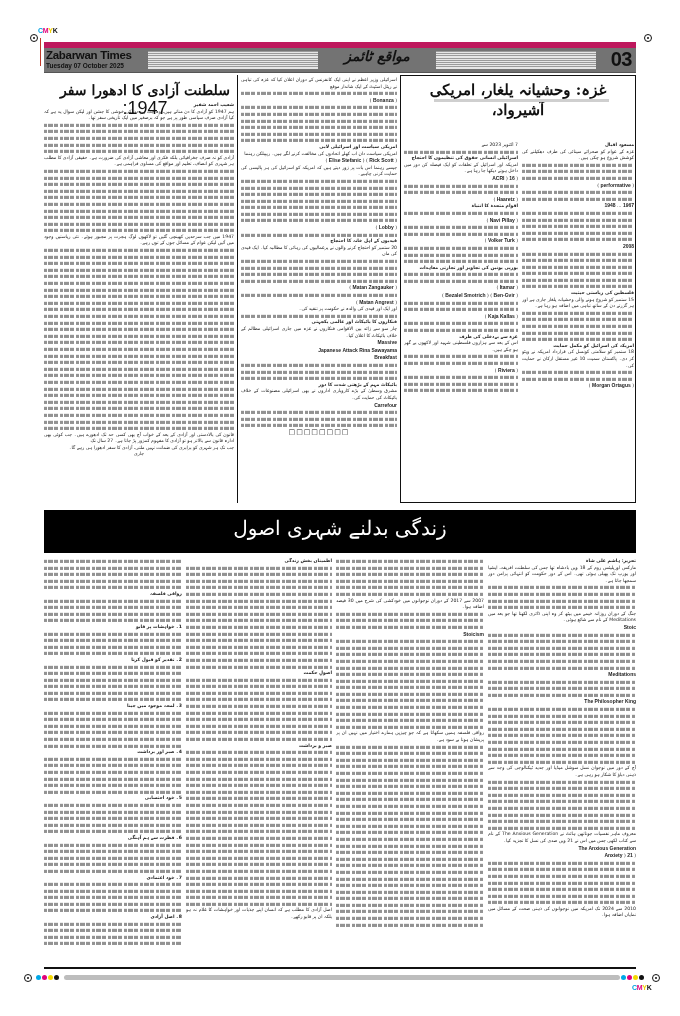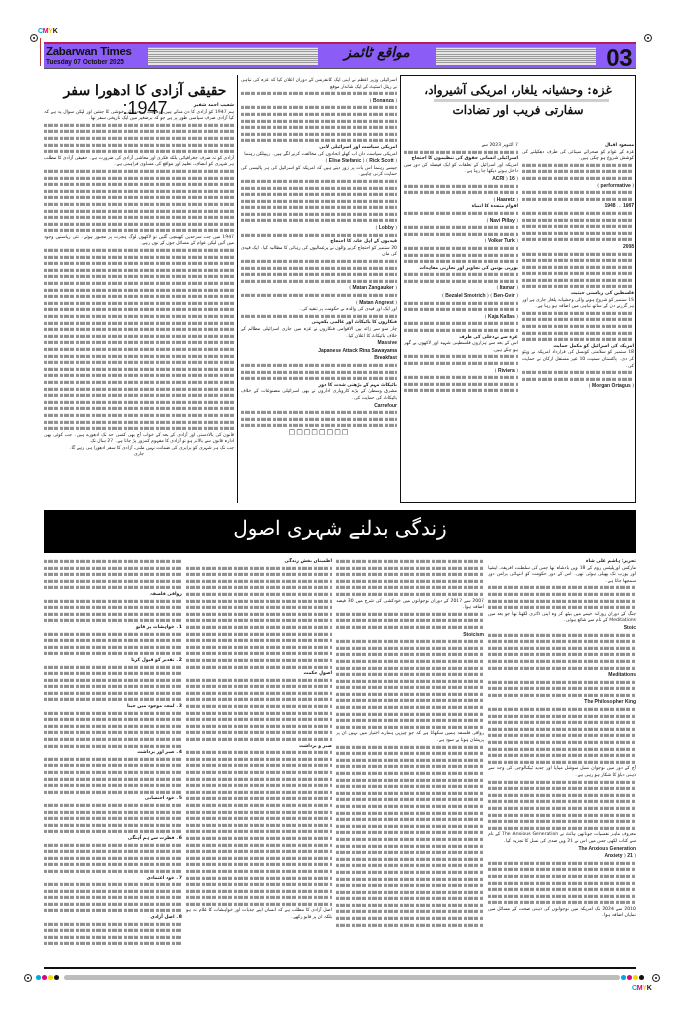--- a/index.html
+++ b/index.html
@@ -12,7 +12,7 @@
   .cmyk .c { color:#00a0e0; } .cmyk .m { color:#e0007a; } .cmyk .y { color:#f0d000; } .cmyk .k { color:#111; }
 
   
-  #masthead { left:44px; top:42px; width:592px; height:24px; background:#8b5cf6; border-top:2px solid #be185d; border-bottom:1px solid #555; }
+  #masthead { left:44px; top:42px; width:592px; height:24px; background:#737373; border-top:6px solid #be185d; border-bottom:1px solid #555; }
   #brand { position:absolute; left:2px; top:1px; font-family:"Liberation Sans", sans-serif; font-weight:bold; font-size:11.5px; color:#111; letter-spacing:-0.3px; }
   #date { position:absolute; left:2px; top:14px; font-family:"Liberation Sans", sans-serif; font-weight:bold; font-size:6.5px; color:#111; }
   .stripes { position:absolute; top:3px; height:18px; background:repeating-linear-gradient(#9a9a9a 0 1px, #e6e6e6 1px 2.2px); }

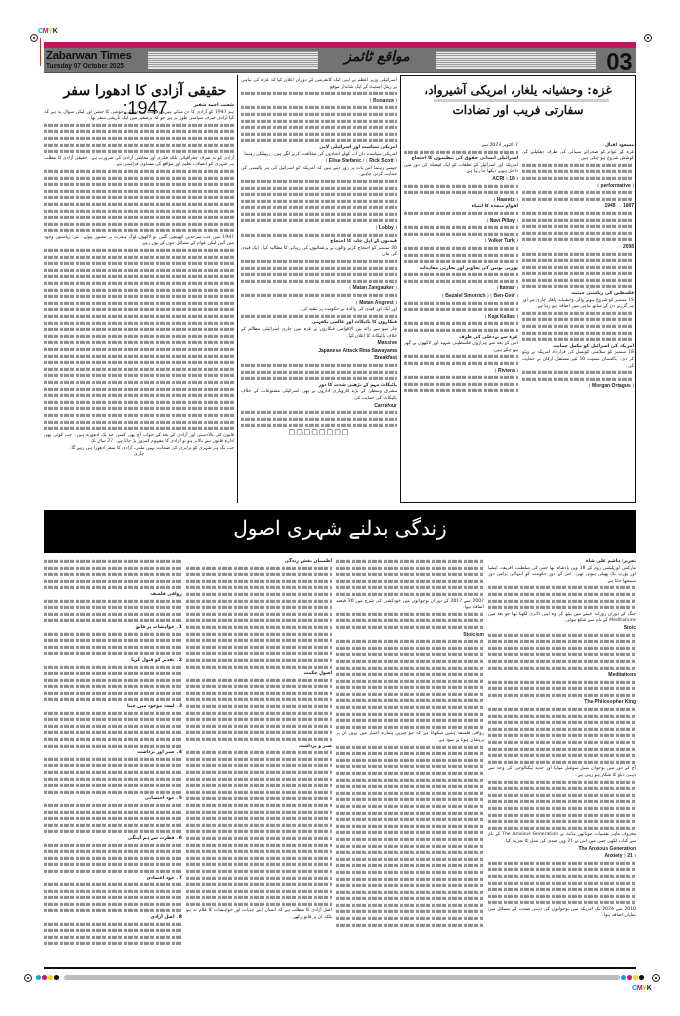--- a/index.html
+++ b/index.html
@@ -19,7 +19,7 @@
   #stripes-l { left:104px; width:170px; }
   #stripes-r { left:392px; width:160px; }
   #urdu-title { position:absolute; left:278px; top:0px; width:110px; text-align:center; font-family:"DejaVu Serif", serif; font-size:14px; font-style:italic; font-weight:bold; direction:rtl; }
-  #page-num { position:absolute; right:4px; top:0px; font-family:"Liberation Sans", sans-serif; font-weight:bold; font-size:24px; letter-spacing:-0.5px; }
+  #page-num { position:absolute; right:4px; top:0px; font-family:"Liberation Sans", sans-serif; font-weight:bold; font-size:20px; letter-spacing:-0.5px; }
   #mast-redline { left:40px; top:38px; width:1px; height:28px; background:#c0392b; }
 
   

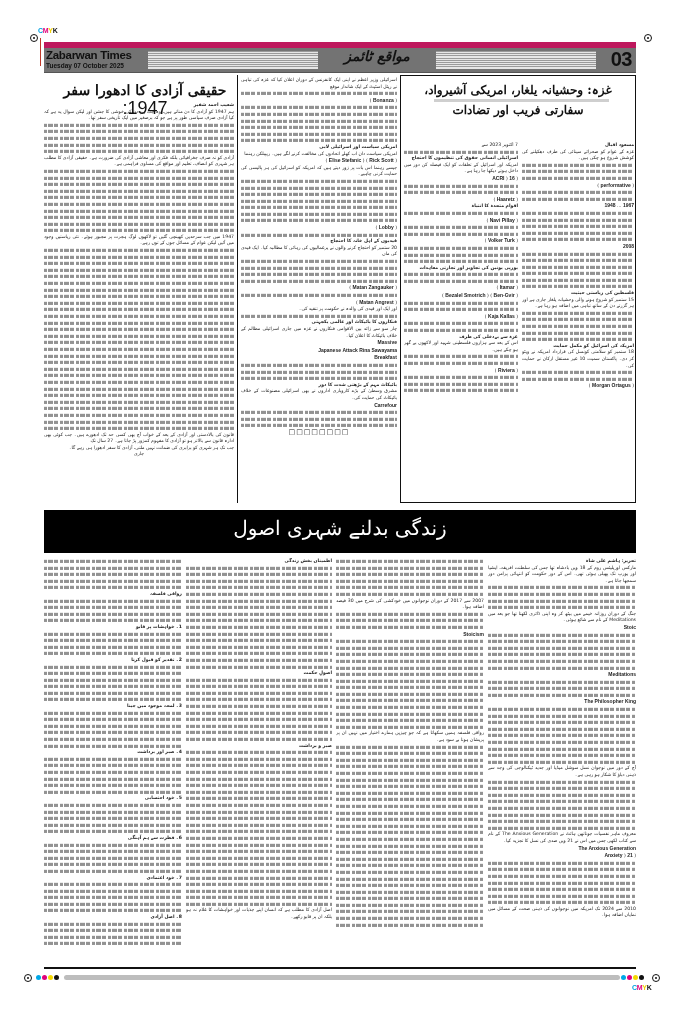--- a/index.html
+++ b/index.html
@@ -57,7 +57,7 @@
 </div>
 
 <div class="headline" style="left:50px;top:82px;width:190px;font-size:14px;">
-  <span>حقیقی آزادی کا ادھورا سفر</span>
+  <span>سلطنت آزادی کا ادھورا سفر</span>
   <span style="font-family:'Liberation Sans',sans-serif;font-weight:normal;font-size:18px;">1947:</span>
 </div>
 <div class="col" style="left:44px;top:102px;width:190px;height:385px;">

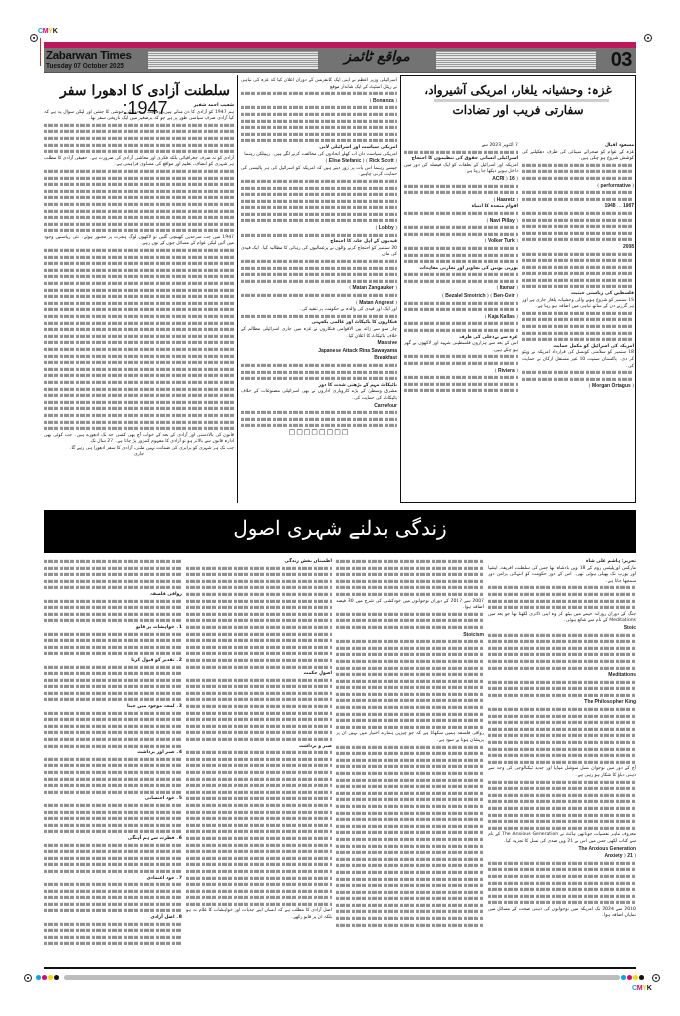--- a/index.html
+++ b/index.html
@@ -166,7 +166,7 @@
 </div>
 
 <div class="box" style="left:400px;top:75px;width:236px;height:428px;"></div>
-<div class="headline" style="left:404px;top:80px;width:228px;font-size:12px;line-height:20px;">
+<div class="headline" style="left:404px;top:80px;width:228px;font-size:15px;line-height:20px;">
   <div>غزہ: وحشیانہ یلغار، امریکی آشیرواد،</div>
   <div class="greyrule" style="left:30px;top:19px;width:175px;height:3px;"></div>
   <div>سفارتی فریب اور تضادات</div>

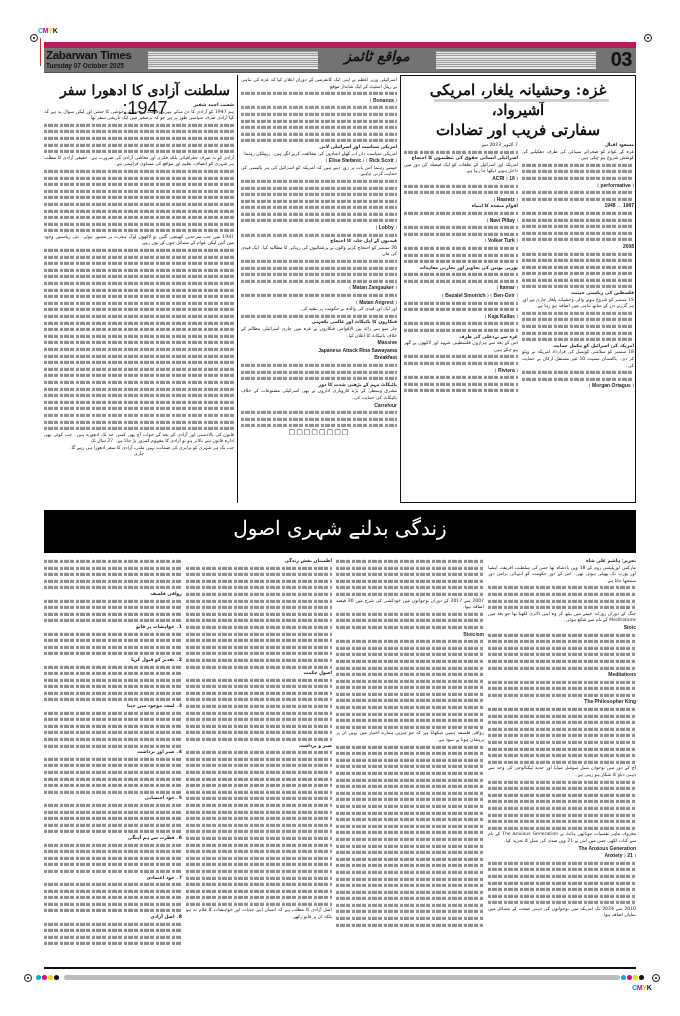--- a/index.html
+++ b/index.html
@@ -169,7 +169,6 @@
 <div class="headline" style="left:404px;top:80px;width:228px;font-size:15px;line-height:20px;">
   <div>غزہ: وحشیانہ یلغار، امریکی آشیرواد،</div>
   <div class="greyrule" style="left:30px;top:19px;width:175px;height:3px;"></div>
-  <div>سفارتی فریب اور تضادات</div>
 </div>
 <div class="col" style="left:522px;top:142px;width:112px;height:358px;">
   <span class="sub">مسعود اقبال</span>

